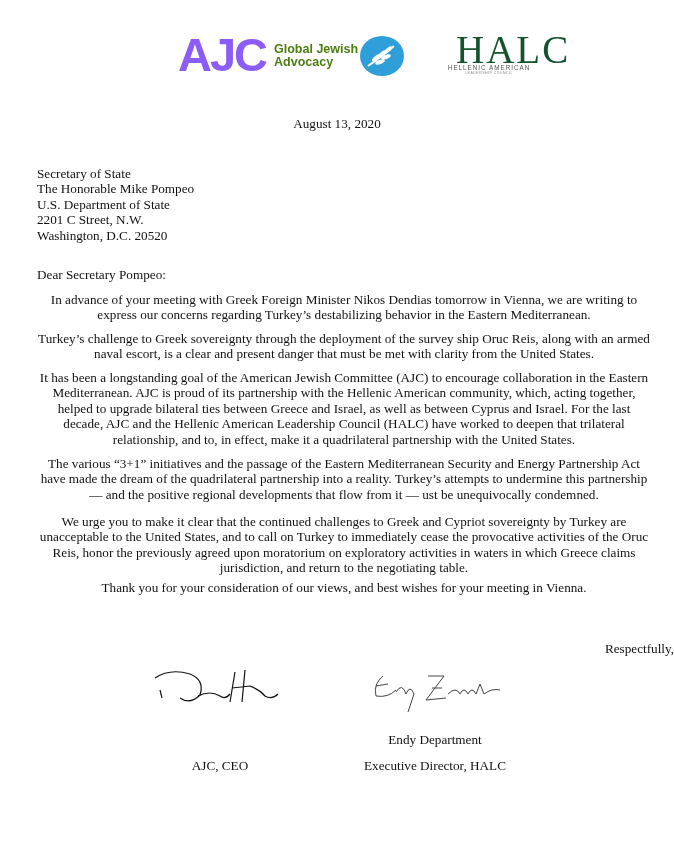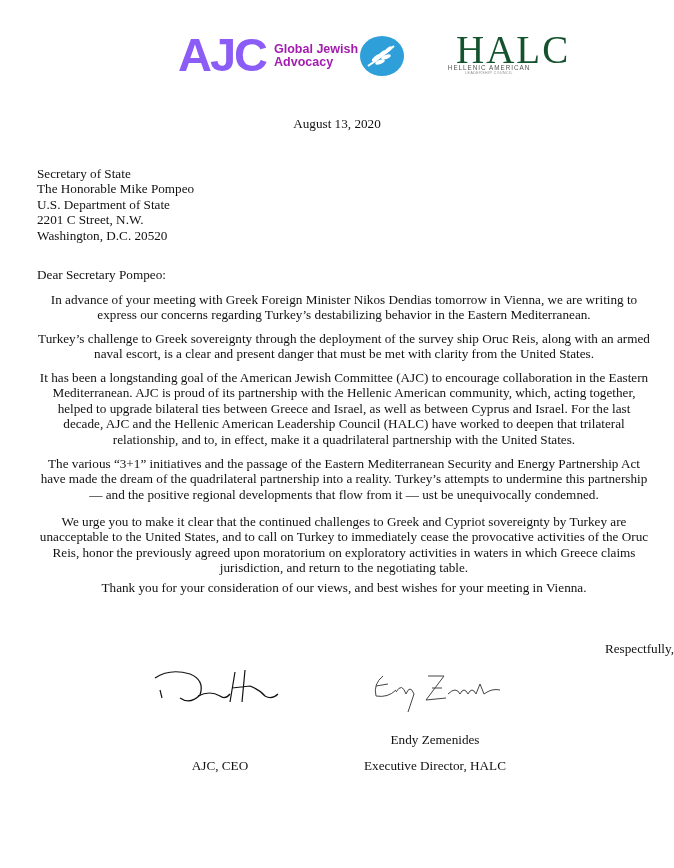--- a/index.html
+++ b/index.html
@@ -9,7 +9,7 @@
   .logos { position: absolute; top: 30px; left: 0; width: 674px; height: 50px; }
   .ajc { position: absolute; left: 178px; top: 2px; height: 46px; display: flex; align-items: center; }
   .ajc-mark { font-family: "Liberation Sans", sans-serif; font-weight: bold; color: #8b5cf6; font-size: 47px; letter-spacing: -2px; line-height: 44px; }
-  .ajc-tag { font-family: "Liberation Sans", sans-serif; font-weight: bold; color: #a21caf; font-size: 12.5px; line-height: 13px; margin-left: 8px; margin-top: 2px; }
+  .ajc-tag { font-family: "Liberation Sans", sans-serif; font-weight: bold; color: #4d7c0f; font-size: 12.5px; line-height: 13px; margin-left: 8px; margin-top: 2px; }
   .halc { position: absolute; left: 360px; top: 4px; height: 44px; display: flex; align-items: center; }
   .halc-circle { width: 44px; height: 40px; border-radius: 50%; background: #2e9fd8; position: relative; }
   .halc-text { margin-left: 4px; display: flex; flex-direction: column; align-items: center; }

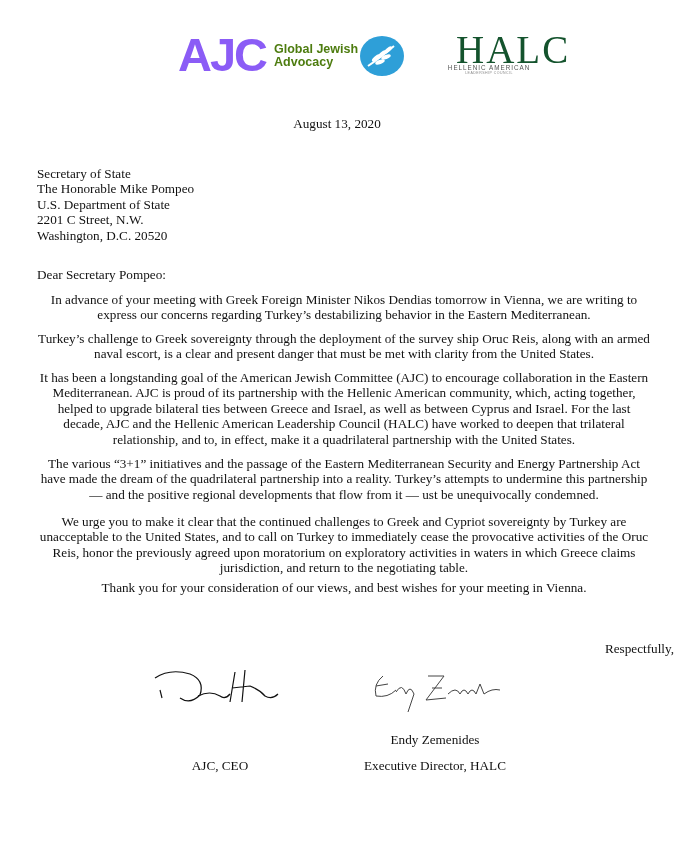--- a/index.html
+++ b/index.html
@@ -96,7 +96,7 @@
   </div>
 
   <div class="sig-title" style="left:120px; top:758px;">AJC, CEO</div>
-  <div class="sig-name" style="left:335px; top:732px;">Endy Zemenides</div>
+  <div class="sig-name" style="left:335px; top:732px;">Endy Department</div>
   <div class="sig-title" style="left:335px; top:758px;">Executive Director, HALC</div>
 
 </div>

